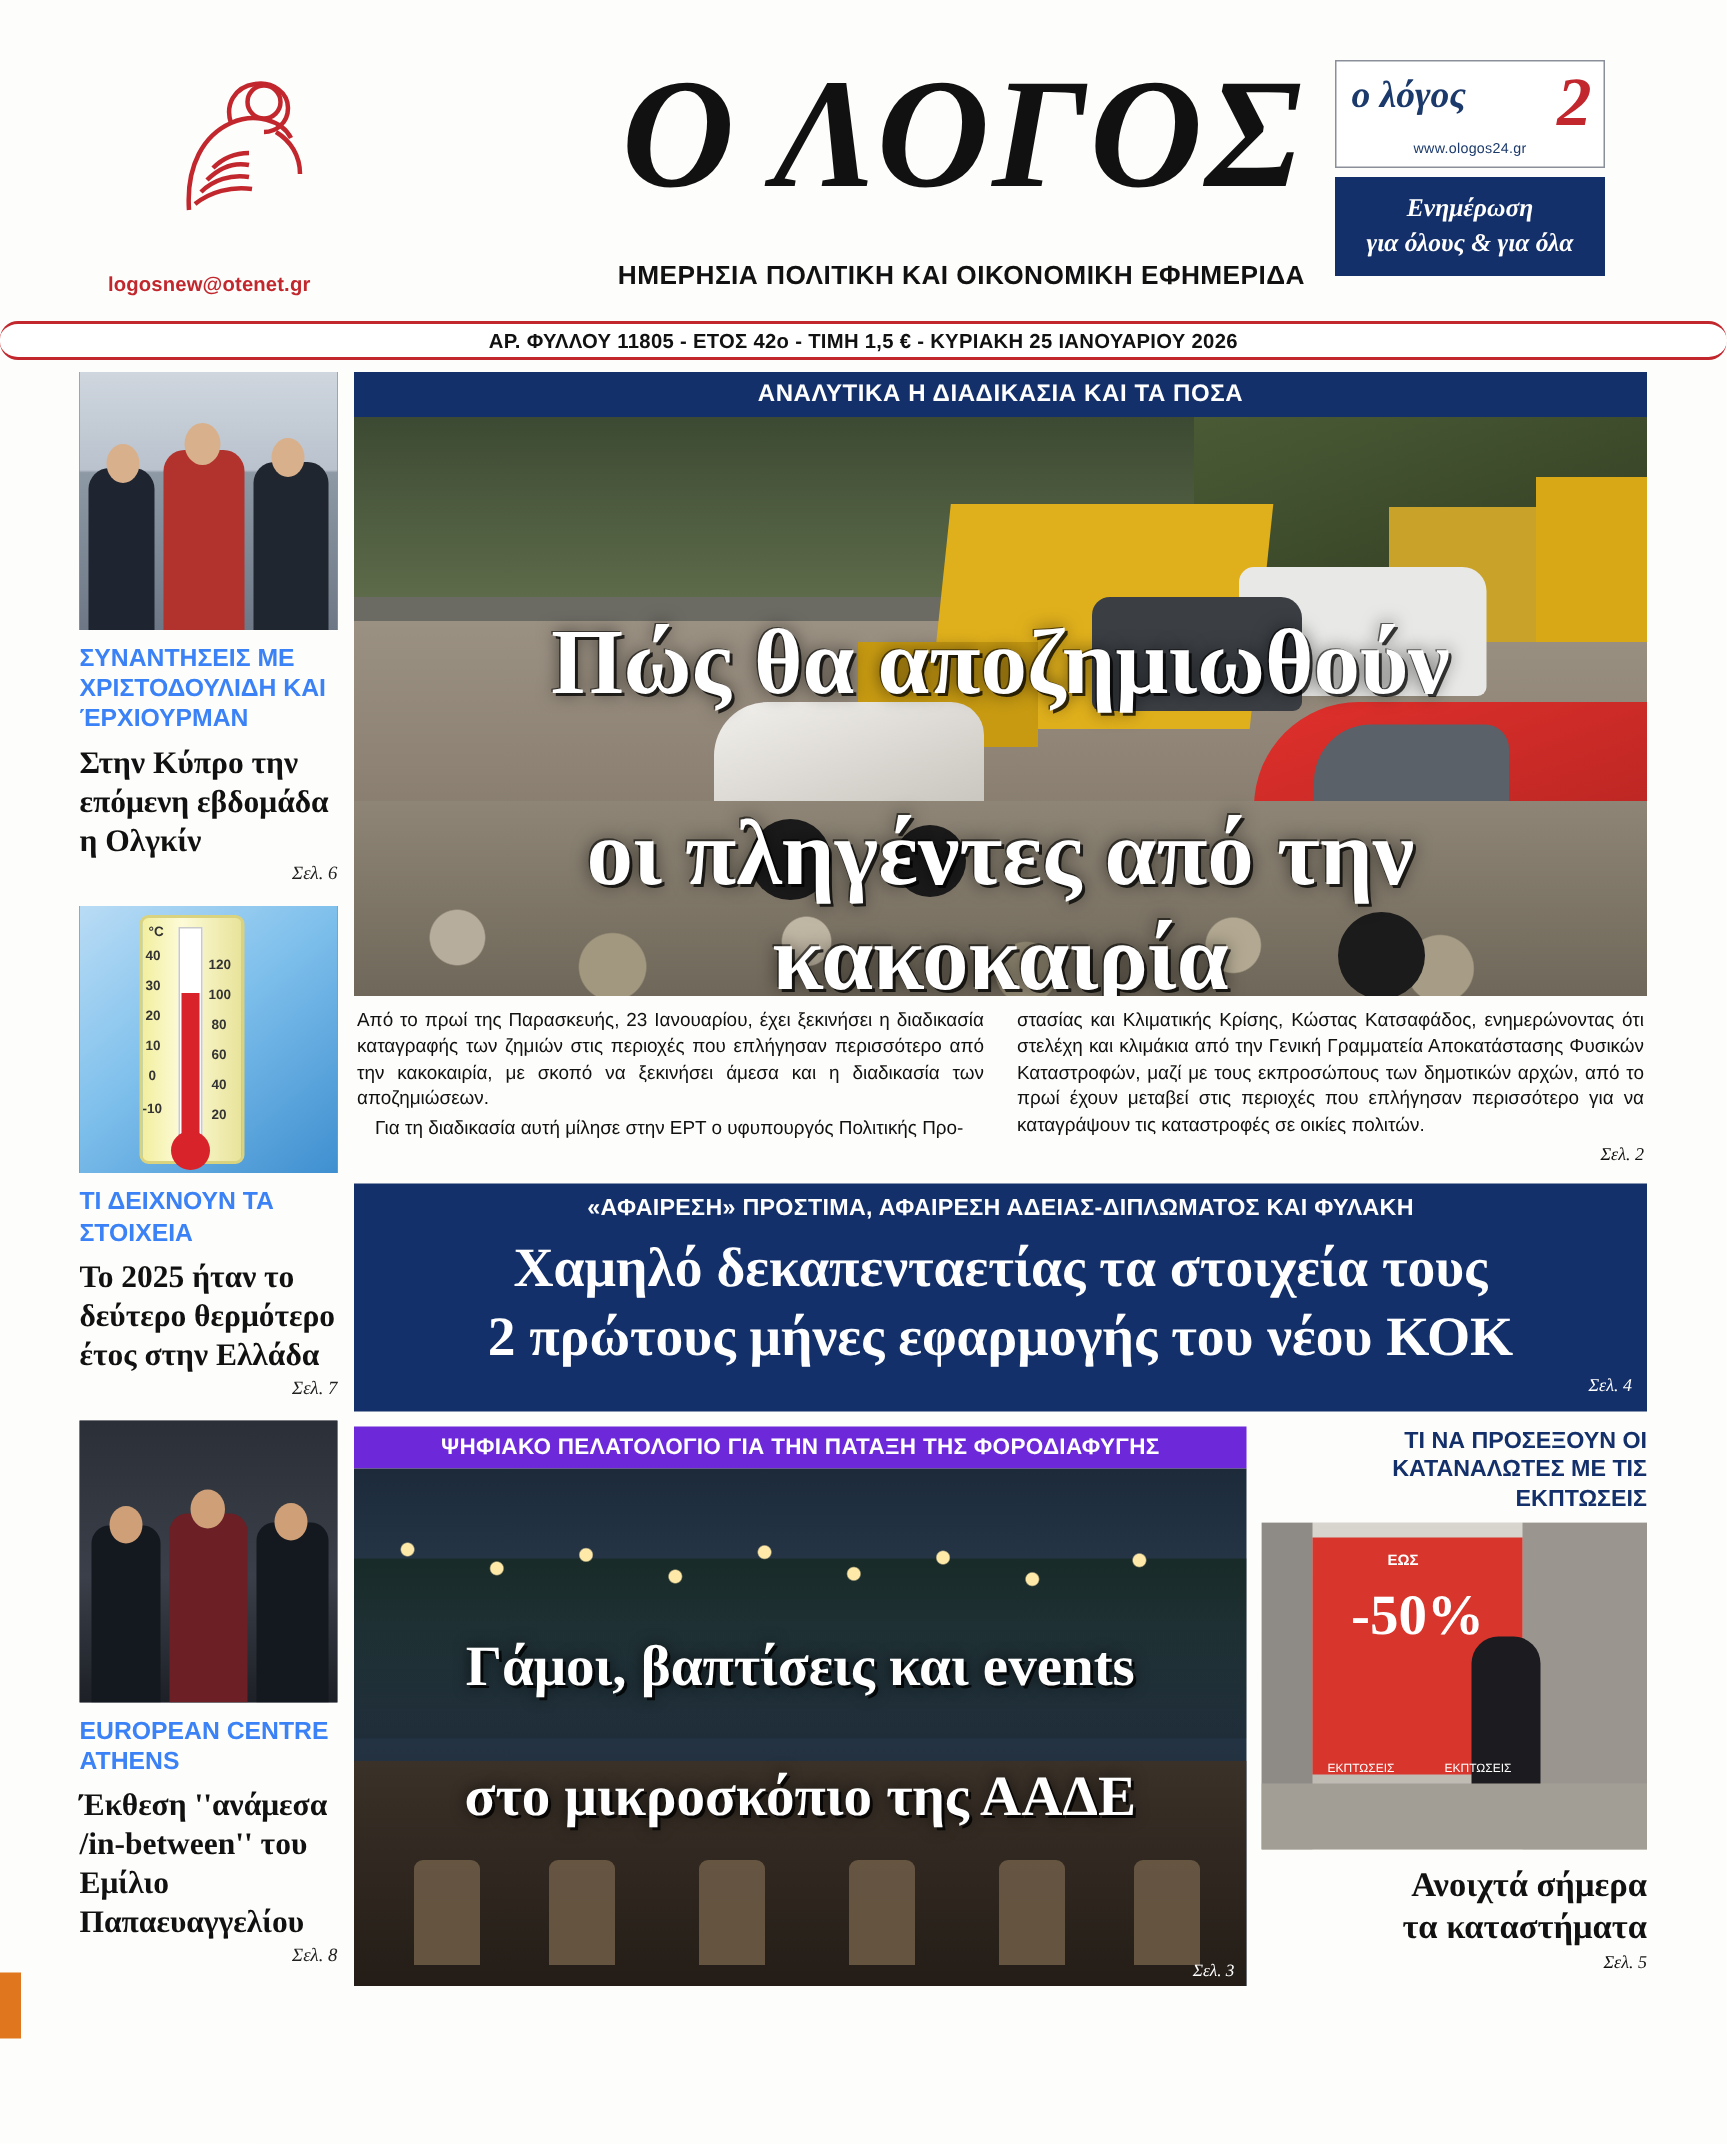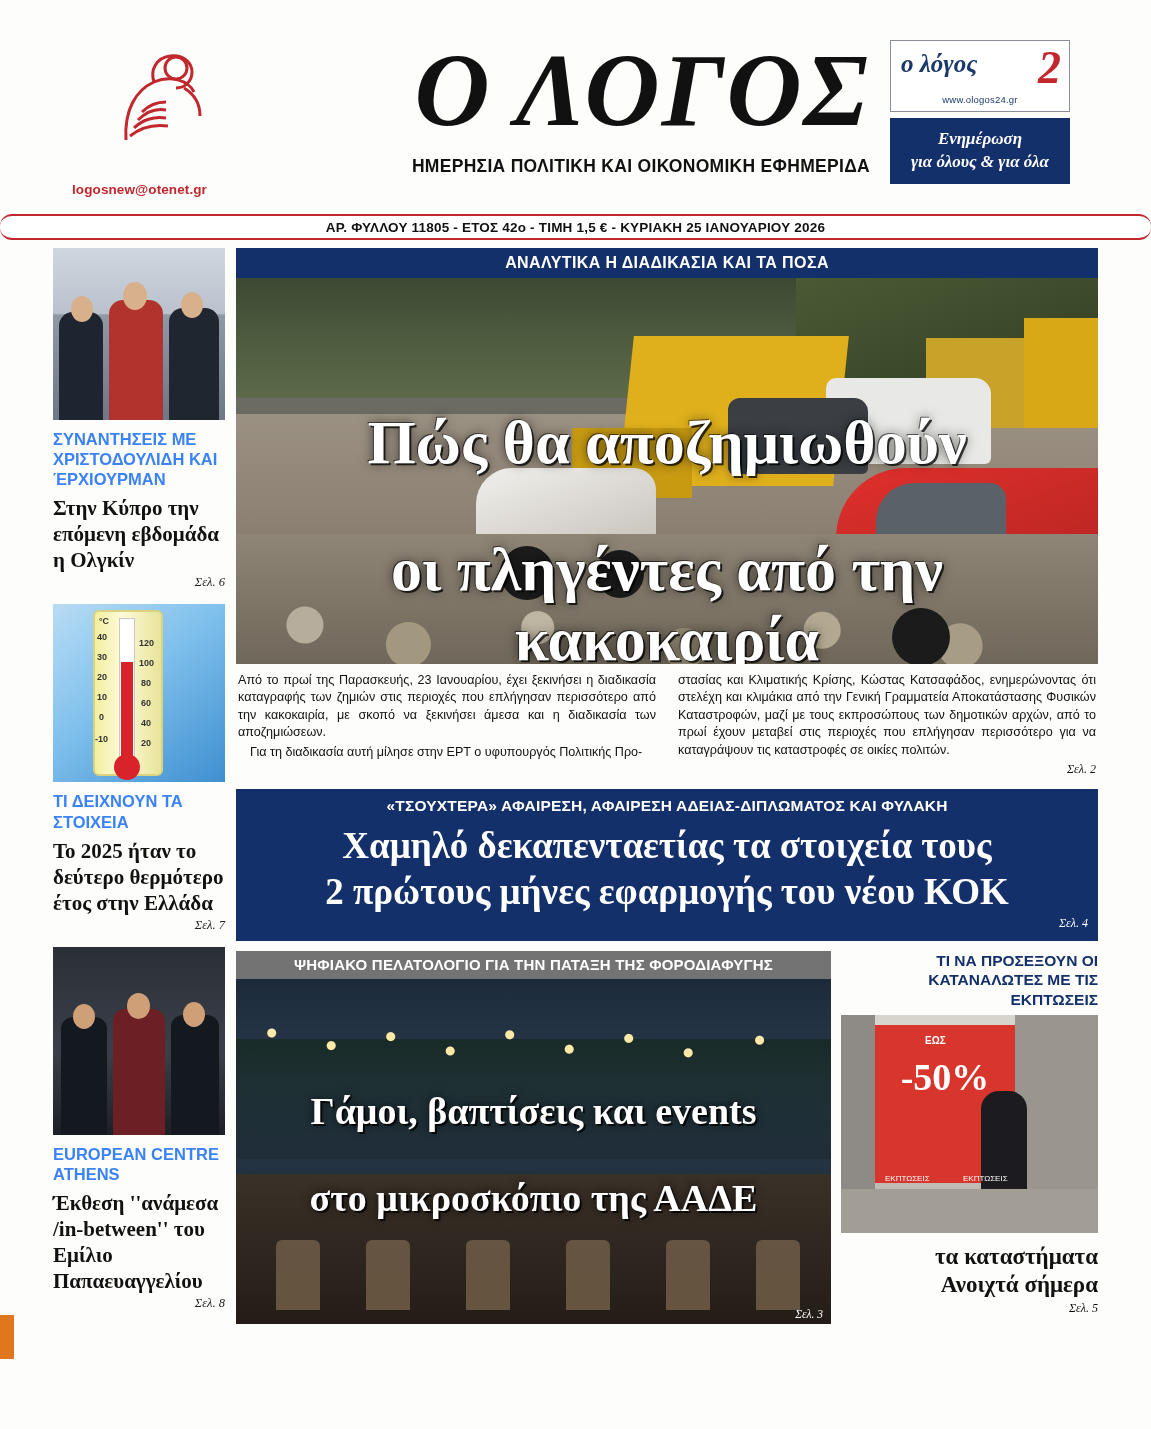--- a/index.html
+++ b/index.html
@@ -32,7 +32,7 @@
     margin:0;
   }
   .paper-sub {
-    margin-top:14px;
+    margin-top:31px;
     font-size:17.5px; font-weight:bold; letter-spacing:0.3px; color:#111;
   }
   .masthead-right { position:absolute; left:890px; top:40px; width:180px; }

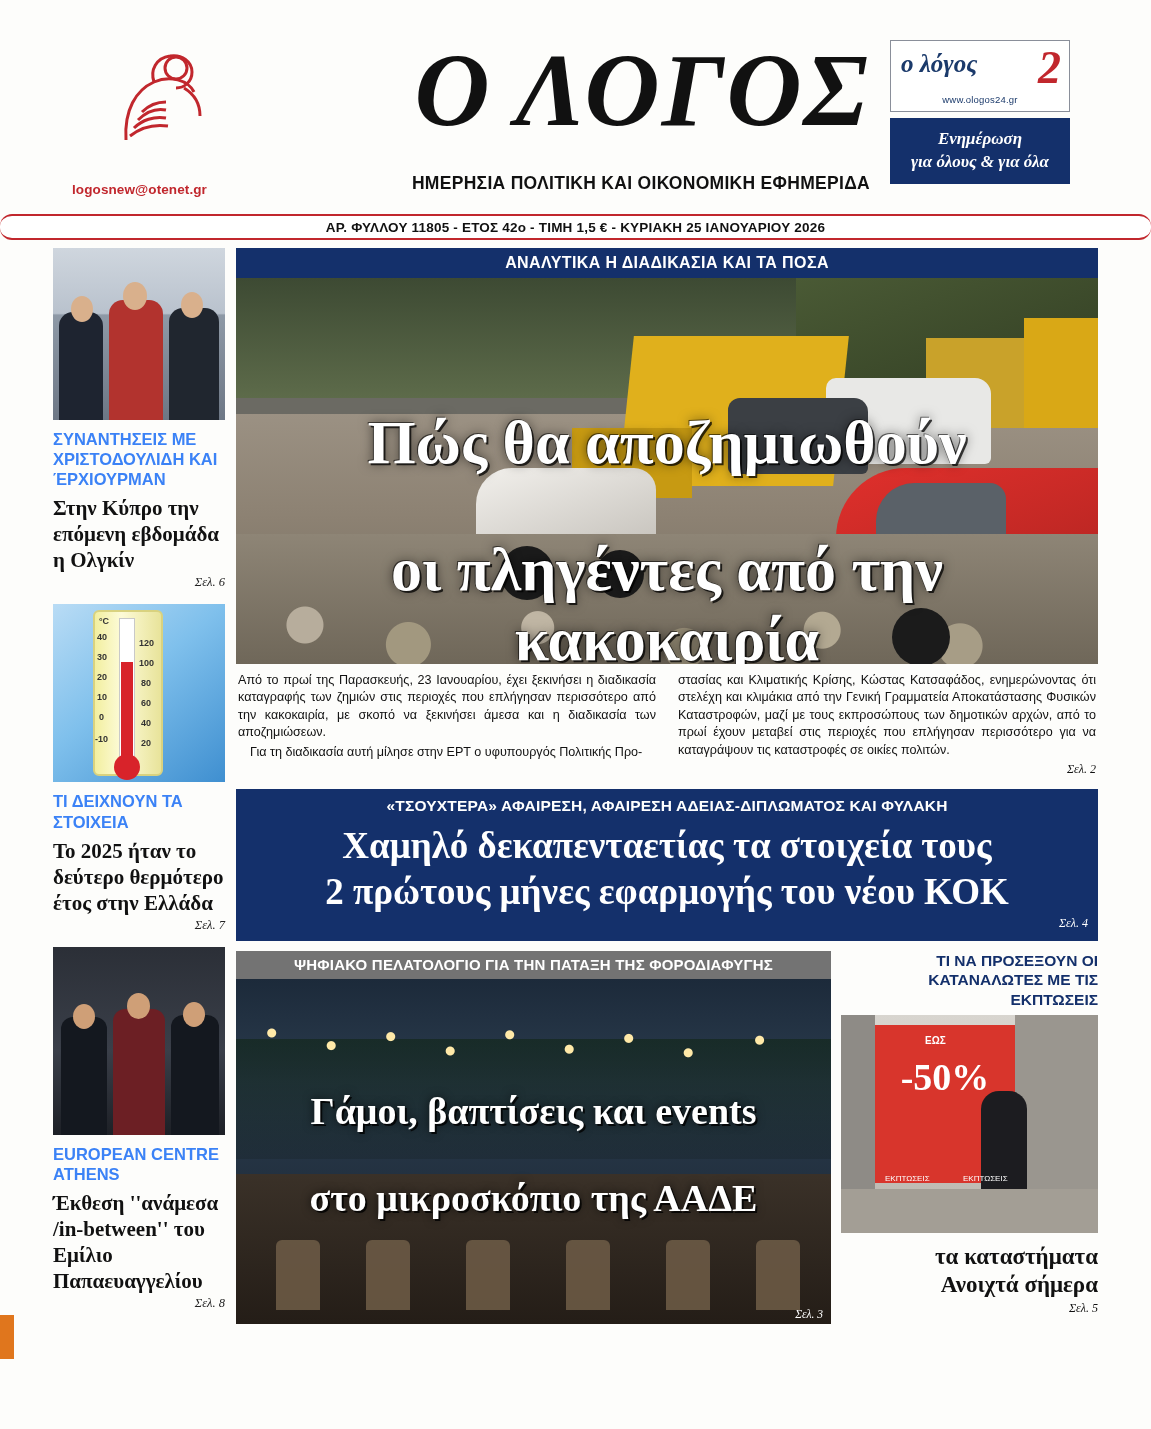--- a/index.html
+++ b/index.html
@@ -450,7 +450,7 @@
     </div>
 
     <div class="kok-box">
-      <div class="kok-kicker">«ΤΣΟΥΧΤΕΡΑ» ΑΦΑΙΡΕΣΗ, ΑΦΑΙΡΕΣΗ ΑΔΕΙΑΣ-ΔΙΠΛΩΜΑΤΟΣ ΚΑΙ ΦΥΛΑΚΗ</div>
+      <div class="kok-kicker">«ΑΦΑΙΡΕΣΗ» ΠΡΟΣΤΙΜΑ, ΑΦΑΙΡΕΣΗ ΑΔΕΙΑΣ-ΔΙΠΛΩΜΑΤΟΣ ΚΑΙ ΦΥΛΑΚΗ</div>
       <div class="kok-head">
         <div>Χαμηλό δεκαπενταετίας τα στοιχεία τους</div>
         <div>2 πρώτους μήνες εφαρμογής του νέου ΚΟΚ</div>

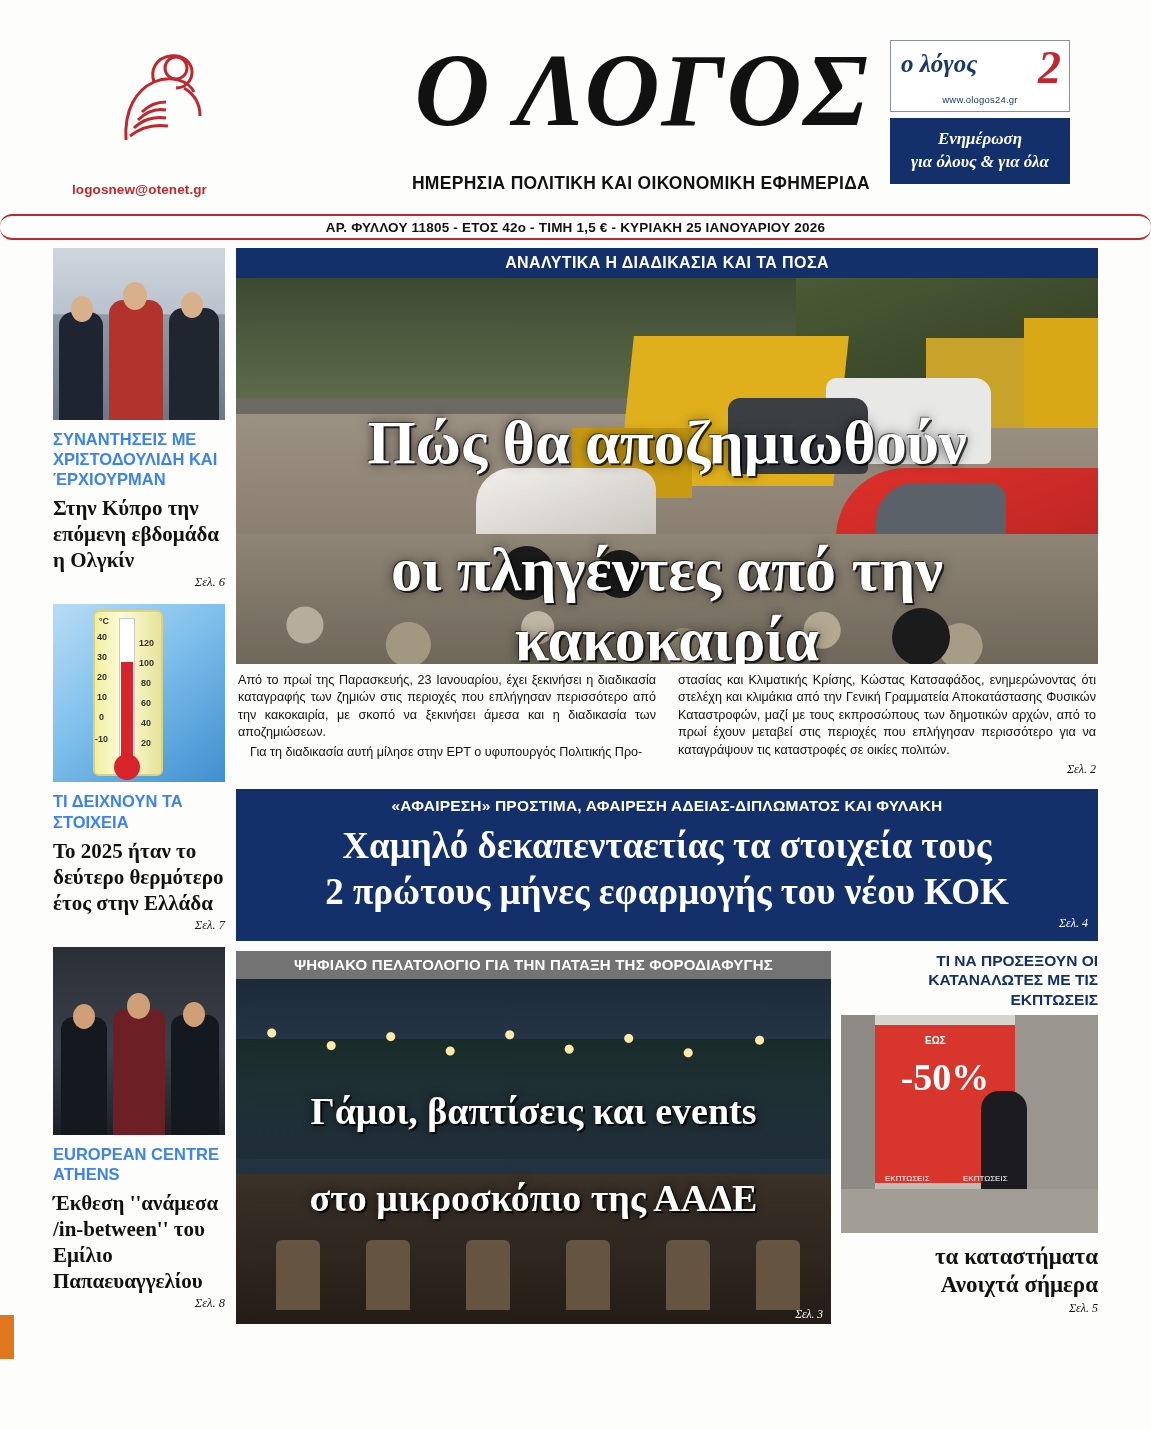--- a/index.html
+++ b/index.html
@@ -236,7 +236,7 @@
   .bottom-row { margin-top:10px; display:flex; gap:10px; width:862px; }
   .bl { width:595px; }
   .bl-strip {
-    background:#737373; color:#fff; height:28px; display:flex; align-items:center; justify-content:center;
+    background:#6d28d9; color:#fff; height:28px; display:flex; align-items:center; justify-content:center;
     font-size:15px; font-weight:bold; letter-spacing:0.2px;
   }
   .bl-photo {

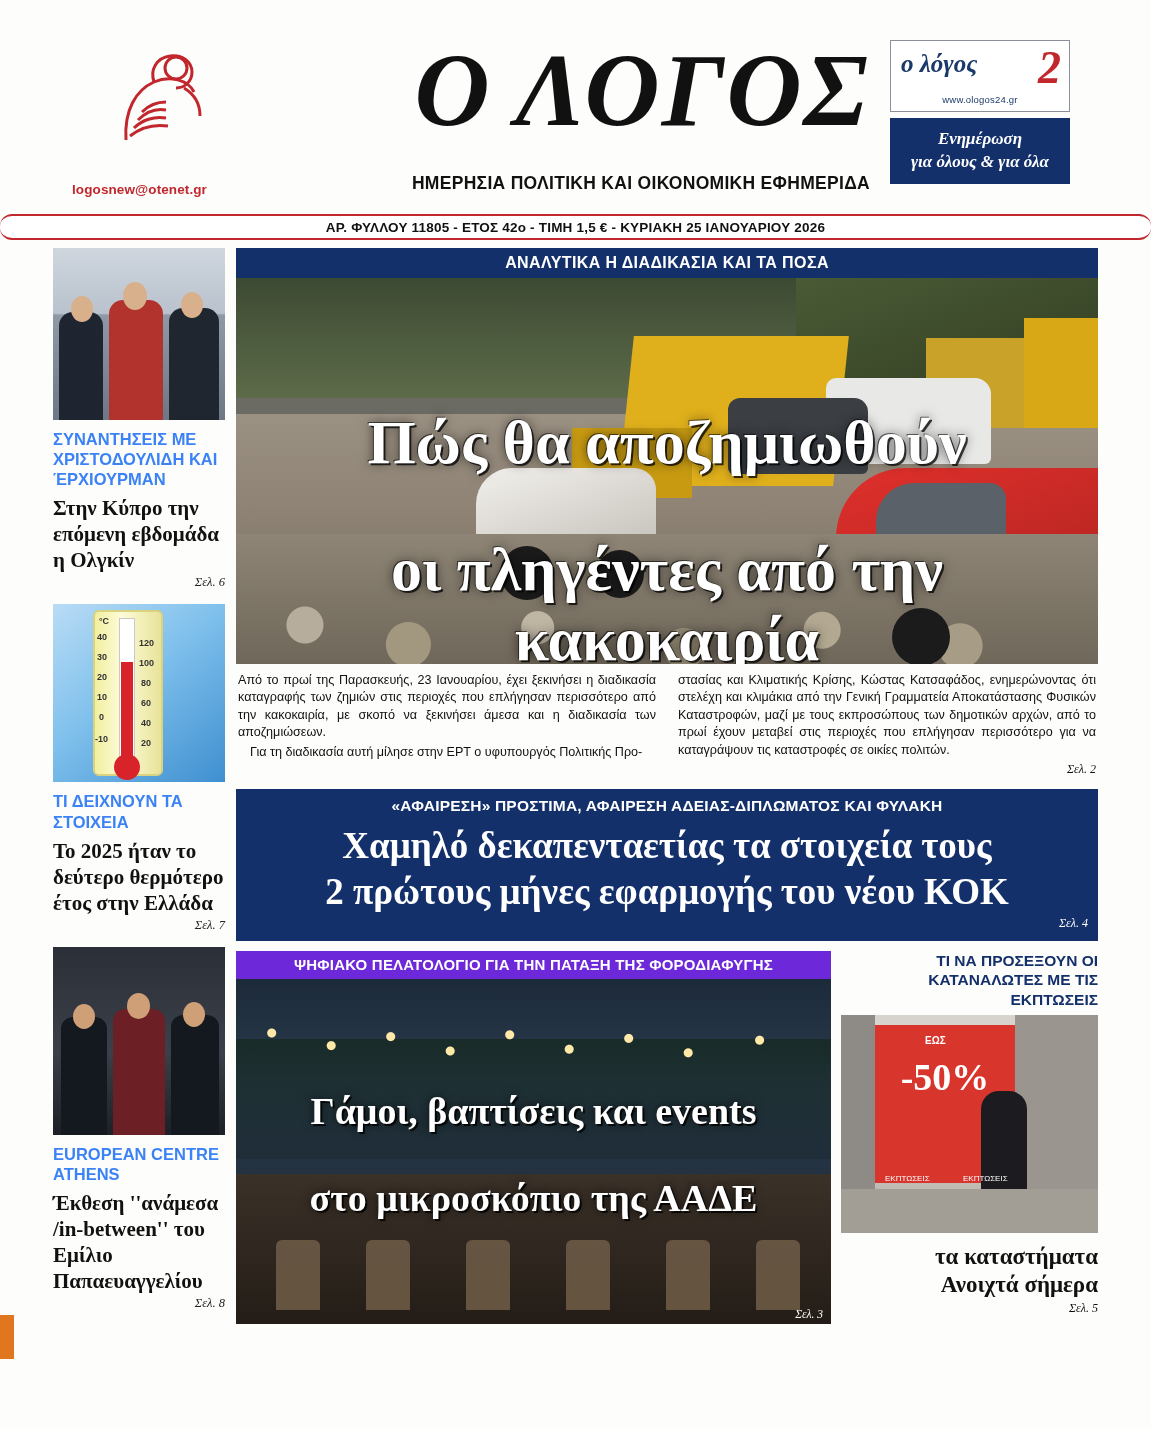--- a/index.html
+++ b/index.html
@@ -494,8 +494,8 @@
           <div class="lbl" style="left:122px">ΕΚΠΤΩΣΕΙΣ</div>
         </div>
         <div class="br-head">
+          <div>Ανοιχτά σήμερα</div>
           <div>τα καταστήματα</div>
-          <div>Ανοιχτά σήμερα</div>
         </div>
         <div class="br-sel">Σελ. 5</div>
       </div>

